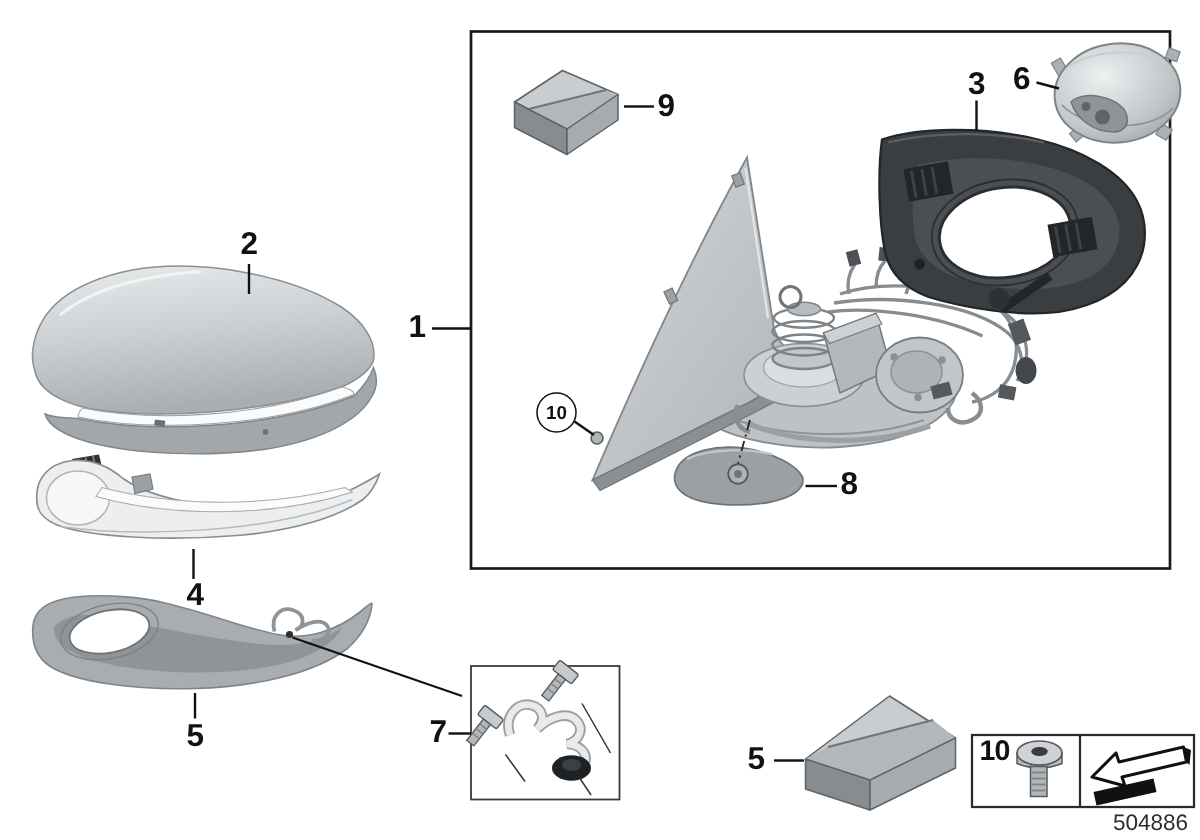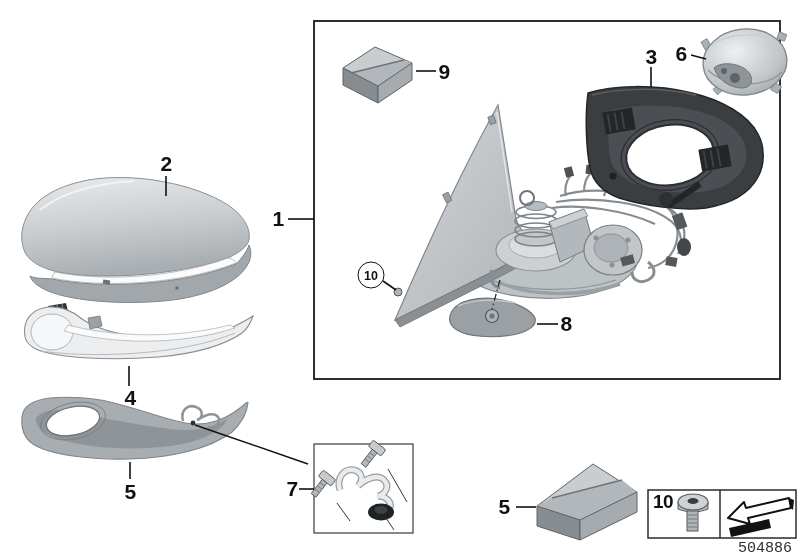--- a/index.html
+++ b/index.html
@@ -13,7 +13,7 @@
         transform:translate(-50%,-50%);font-weight:bold;font-size:12.5px;color:#111;}
   .legend-num{font-size:19px;}
   .partnum{position:absolute;left:728px;top:541px;width:64px;text-align:right;
-           font-size:15px;color:#2d2d2d;line-height:1.1;font-family:Liberation Mono, monospace;}
+           font-size:15px;color:#2d2d2d;line-height:1.1;}
 </style>
 </head>
 <body>

